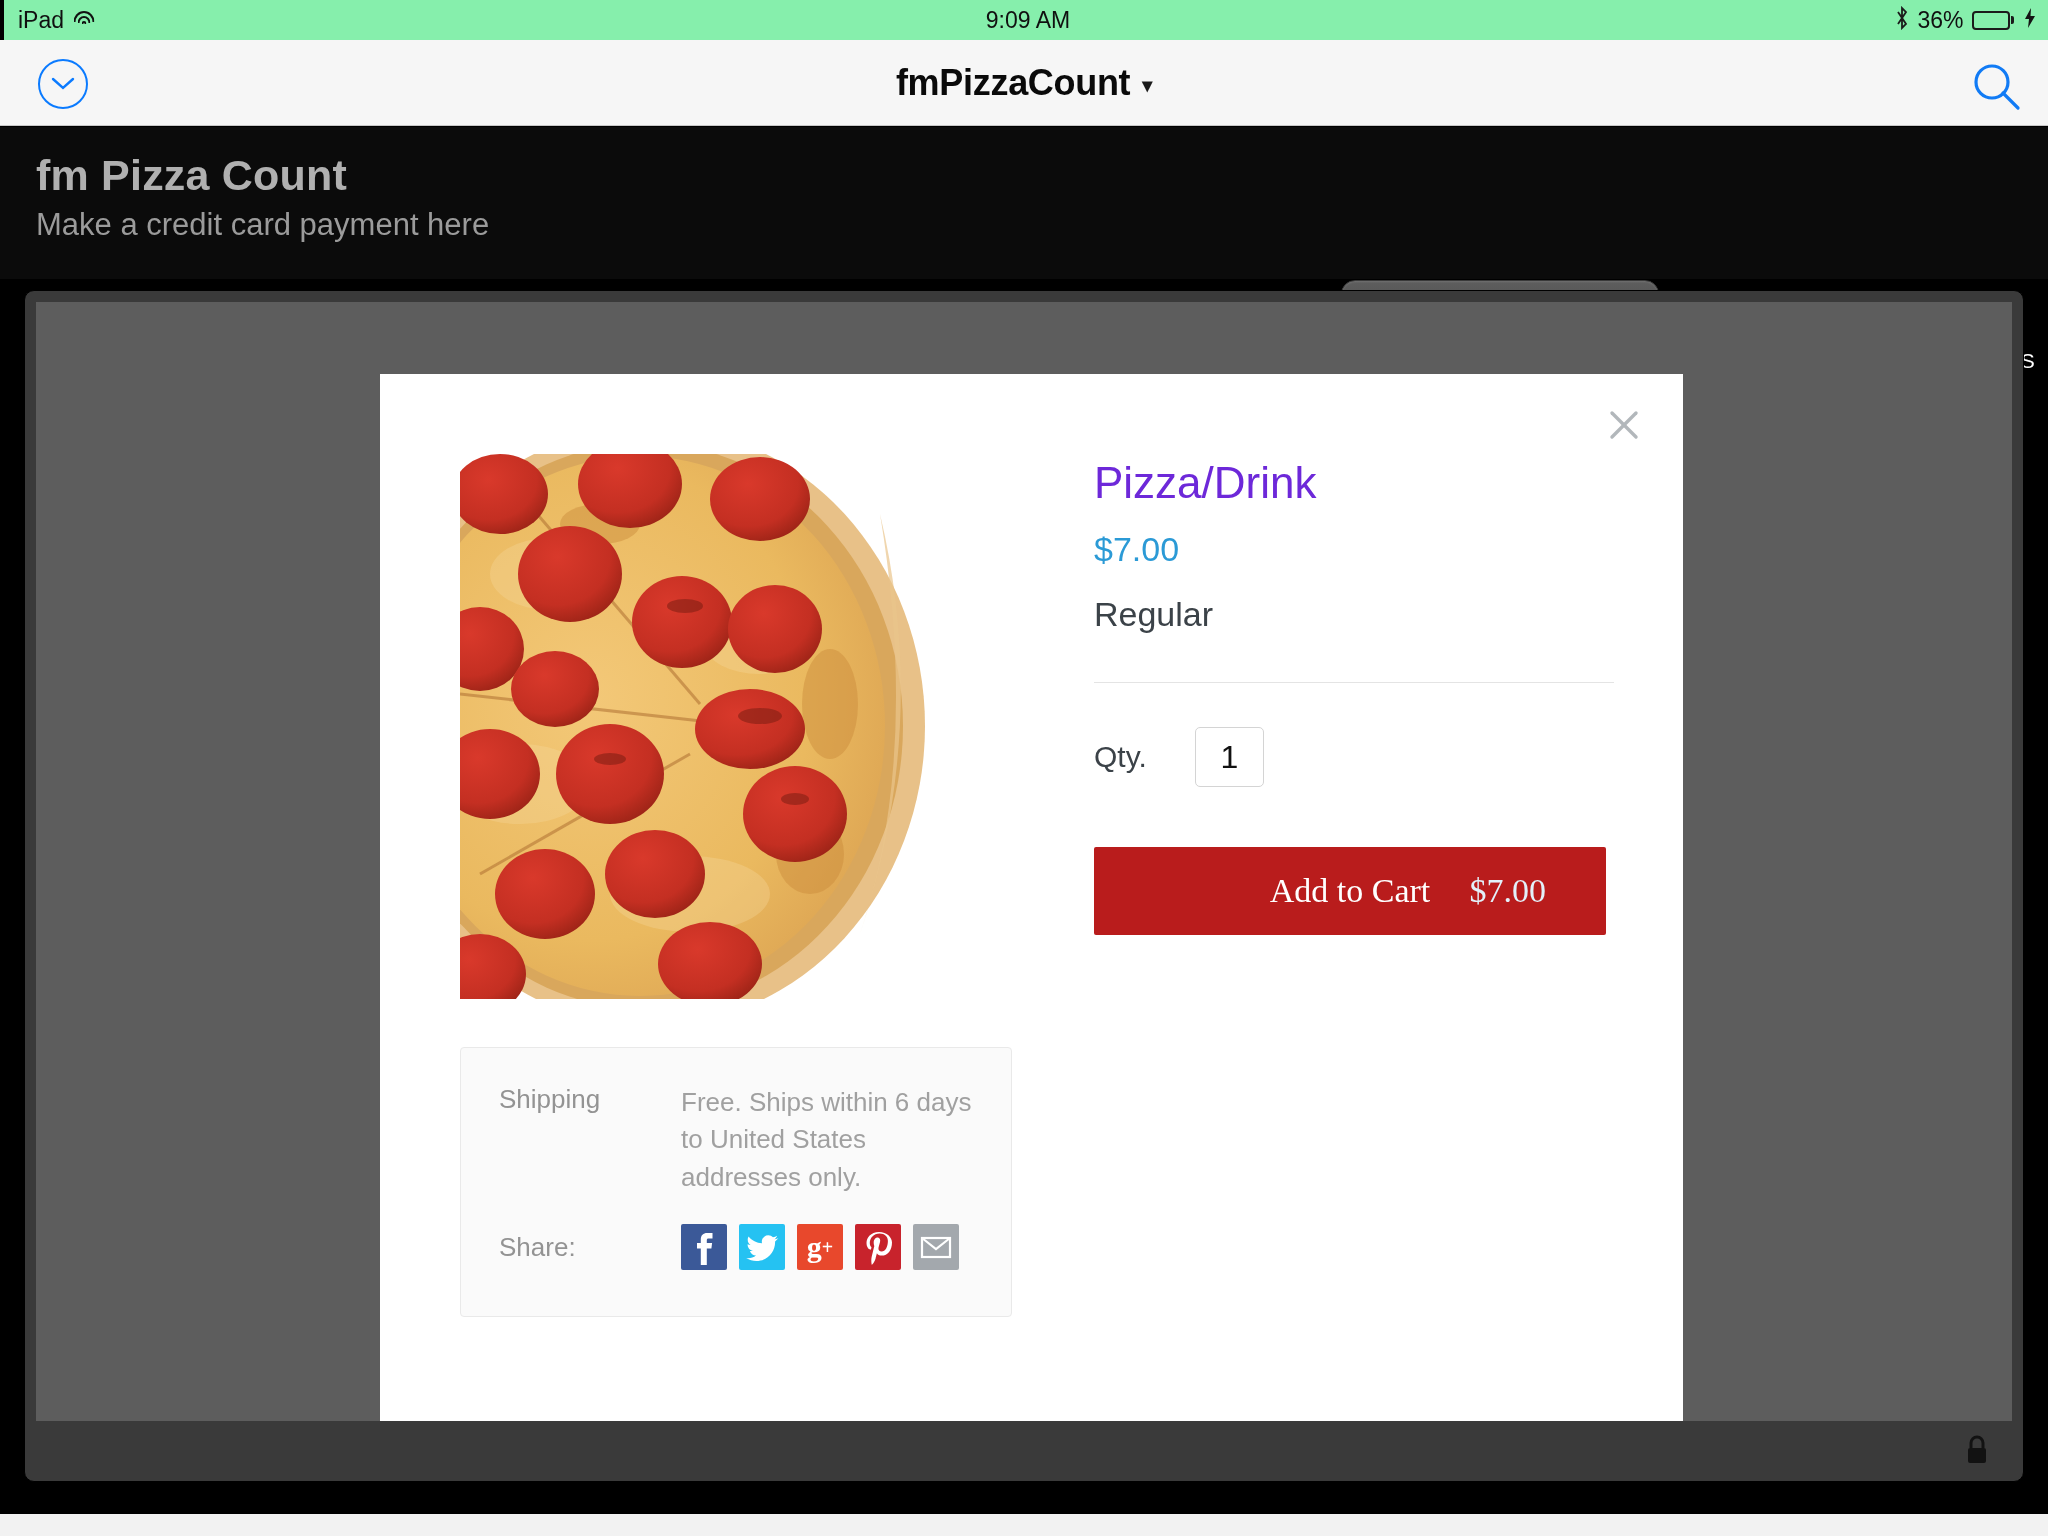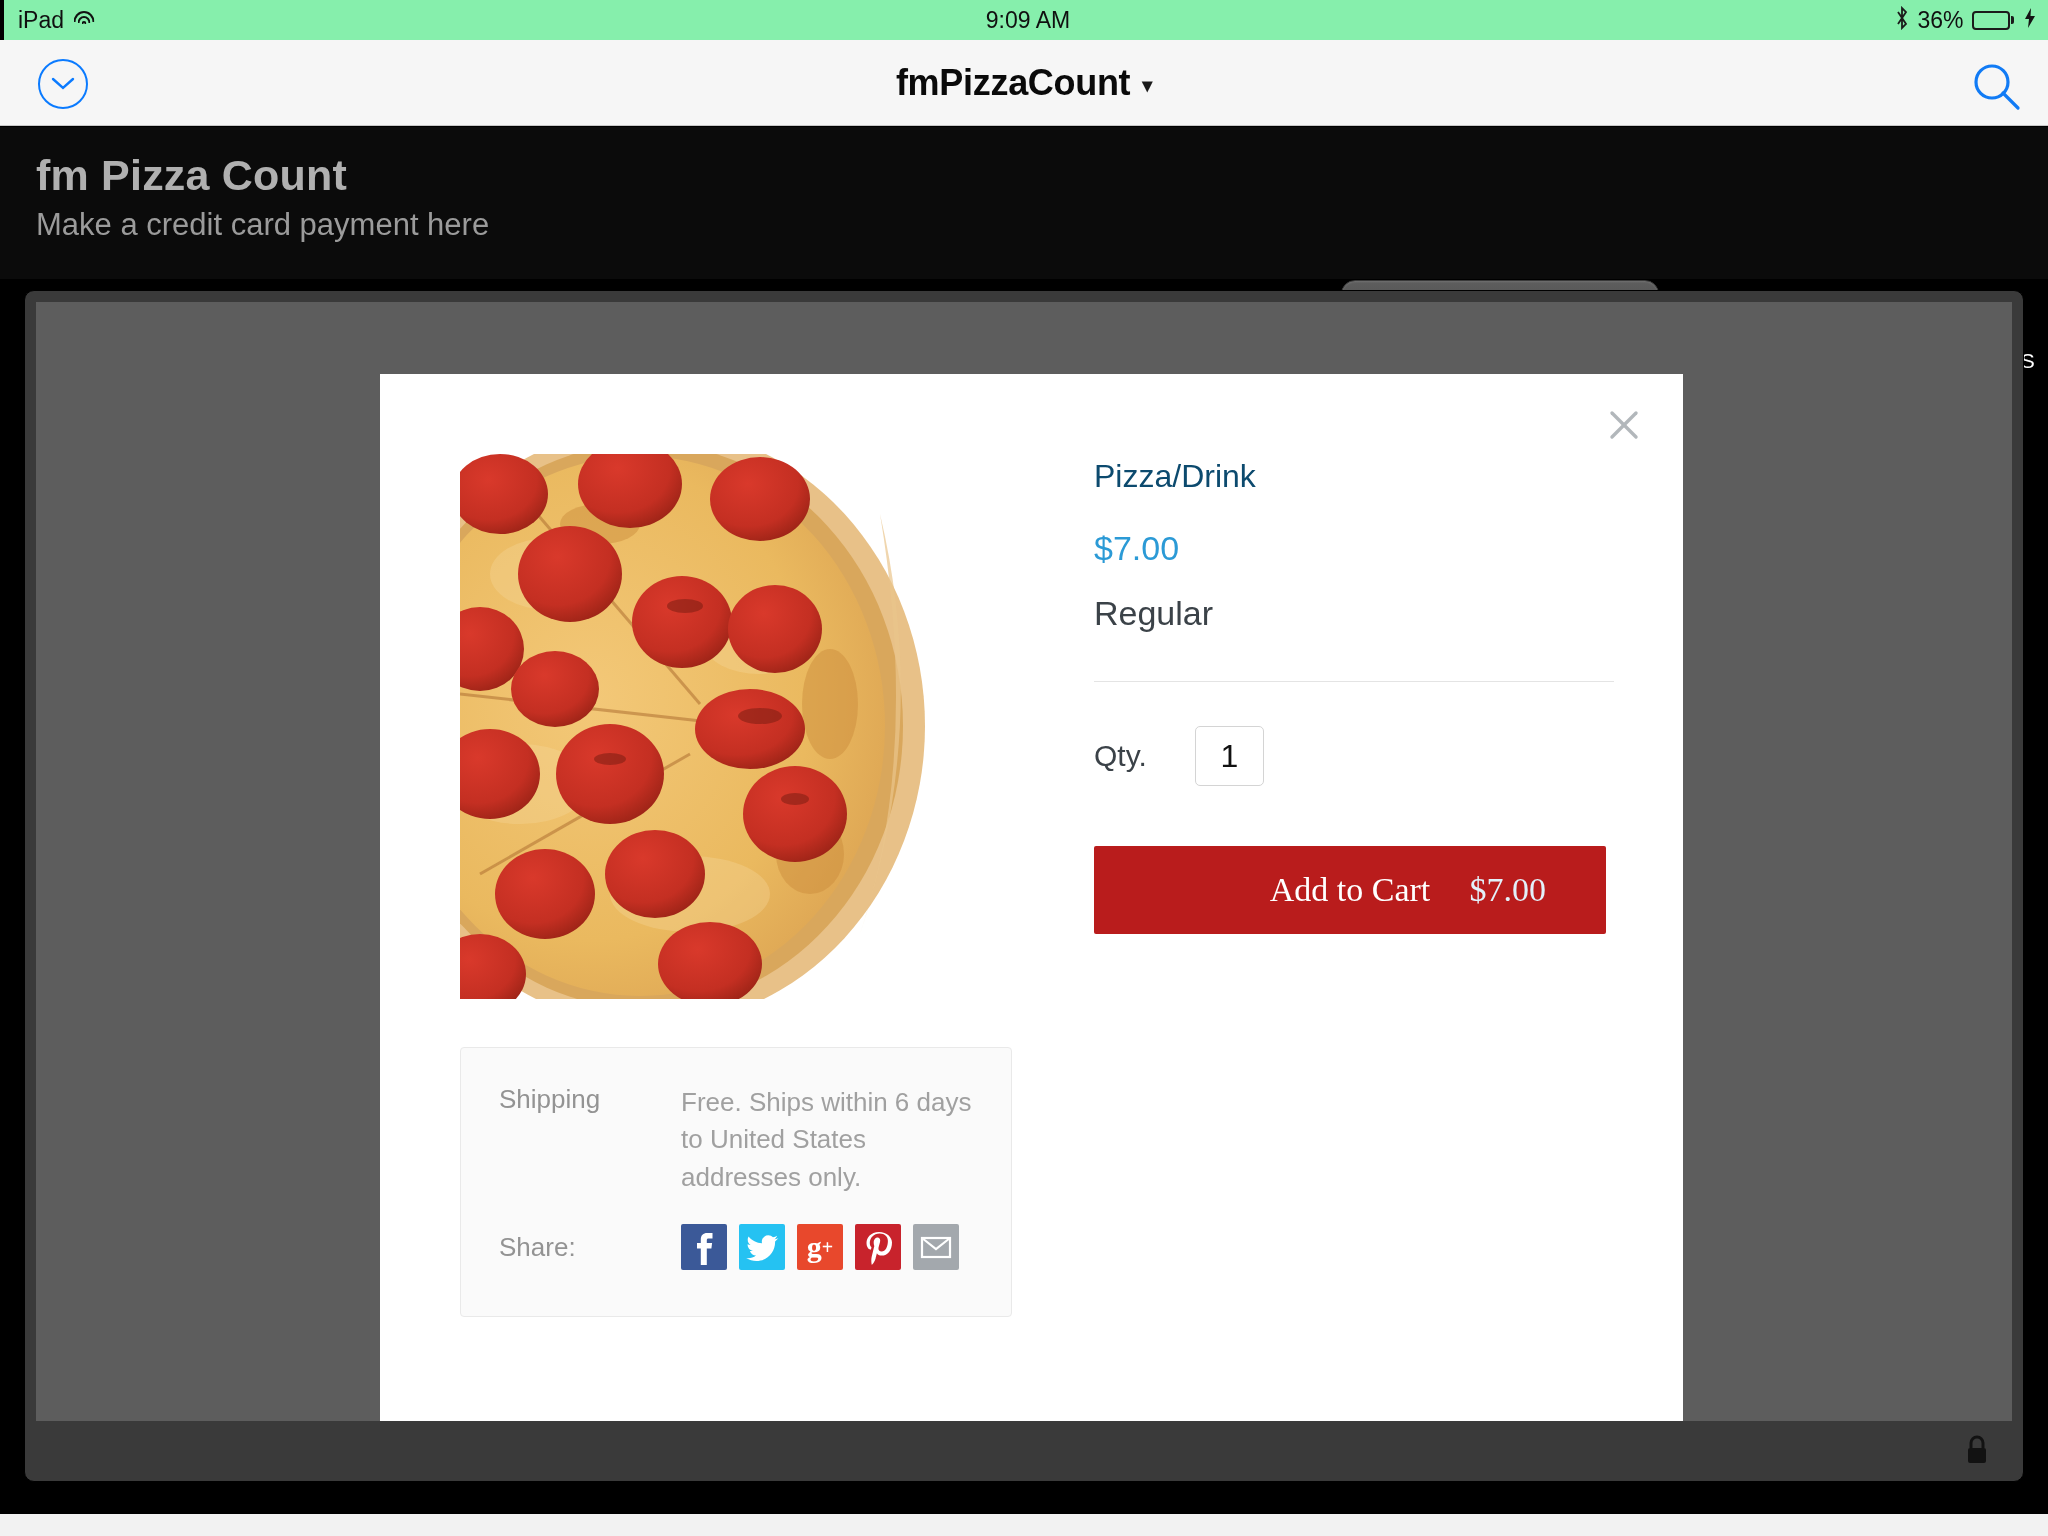--- a/index.html
+++ b/index.html
@@ -130,7 +130,7 @@
   }
 
   .prod-right { margin-left: 82px; width: 520px; padding-top: 4px; }
-  .prod-name { font-size: 32px; color: #0c4a6e; margin-bottom: 34px; }
+  .prod-name { font-size: 44px; color: #6d28d9; margin-bottom: 22px; }
   .prod-price { font-size: 34px; color: #2b9ad6; margin-bottom: 26px; }
   .prod-variant { font-size: 34px; color: #3b4248; }
   .prod-divider { height: 1px; background: #e4e4e4; margin: 48px 0 44px 0; }

